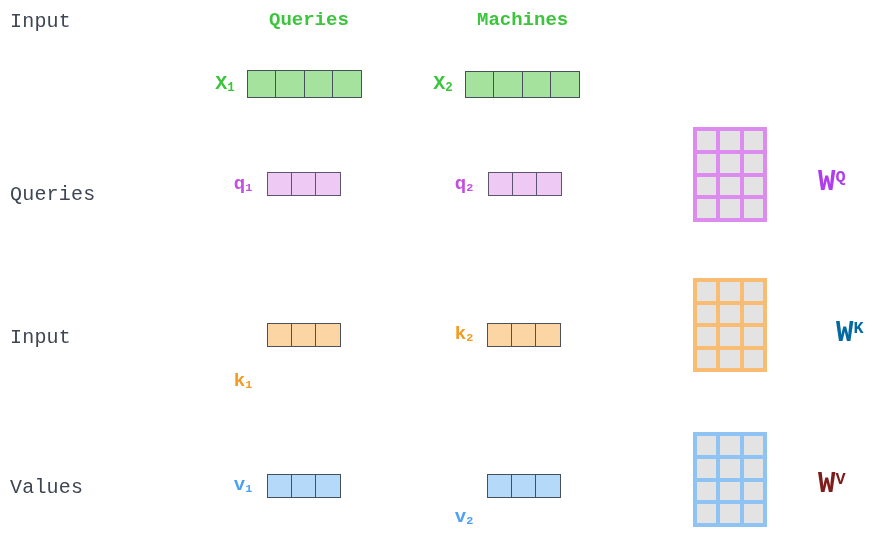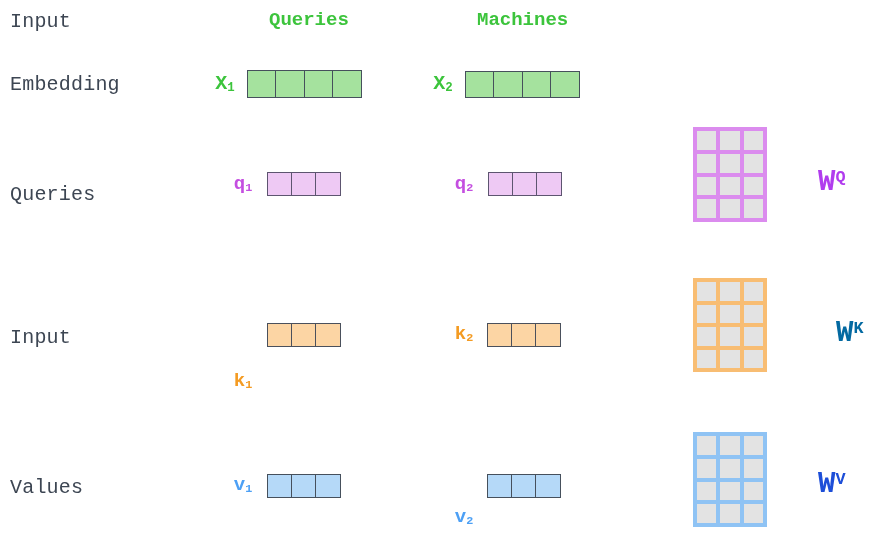--- a/index.html
+++ b/index.html
@@ -75,7 +75,6 @@
 <div id="stage">
 
   <div class="abs row-label" style="left:10px; top:10px;">Input</div>
-  <div class="abs row-label" style="left:10px; top:73px;">Embedding</div>
   <div class="abs row-label" style="left:10px; top:183px;">Queries</div>
   <div class="abs row-label" style="left:10px; top:326px;">Input</div>
   <div class="abs row-label" style="left:10px; top:476px;">Values</div>

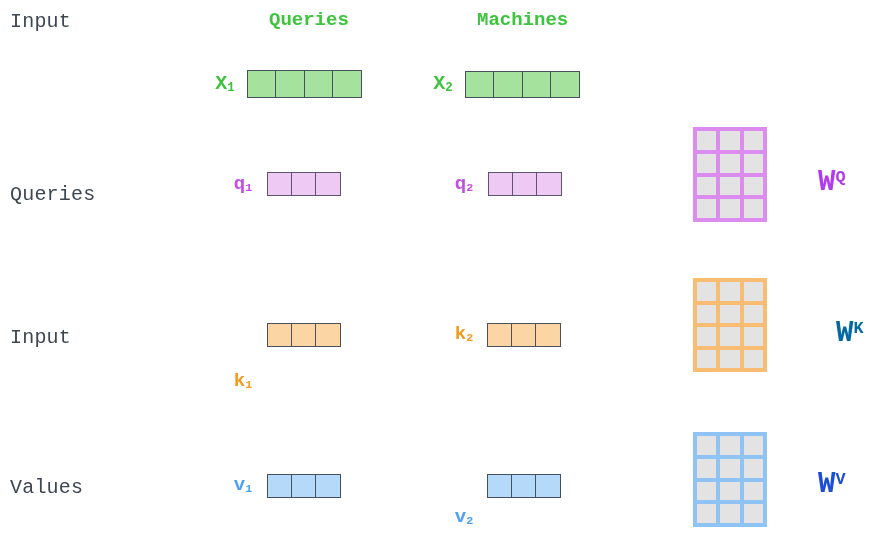--- a/index.html
+++ b/index.html
@@ -67,7 +67,7 @@
   .w-label sup { font-size: 0.58em; vertical-align: 0.45em; }
   .w-purple { color: #b13cee; }
   .w-orange { color: #0369a1; margin-left: 18px; }
-  .w-blue   { color: #1d4ed8; }
+  .w-blue   { color: #7f1d1d; }
 </style>
 </head>
 <body>

